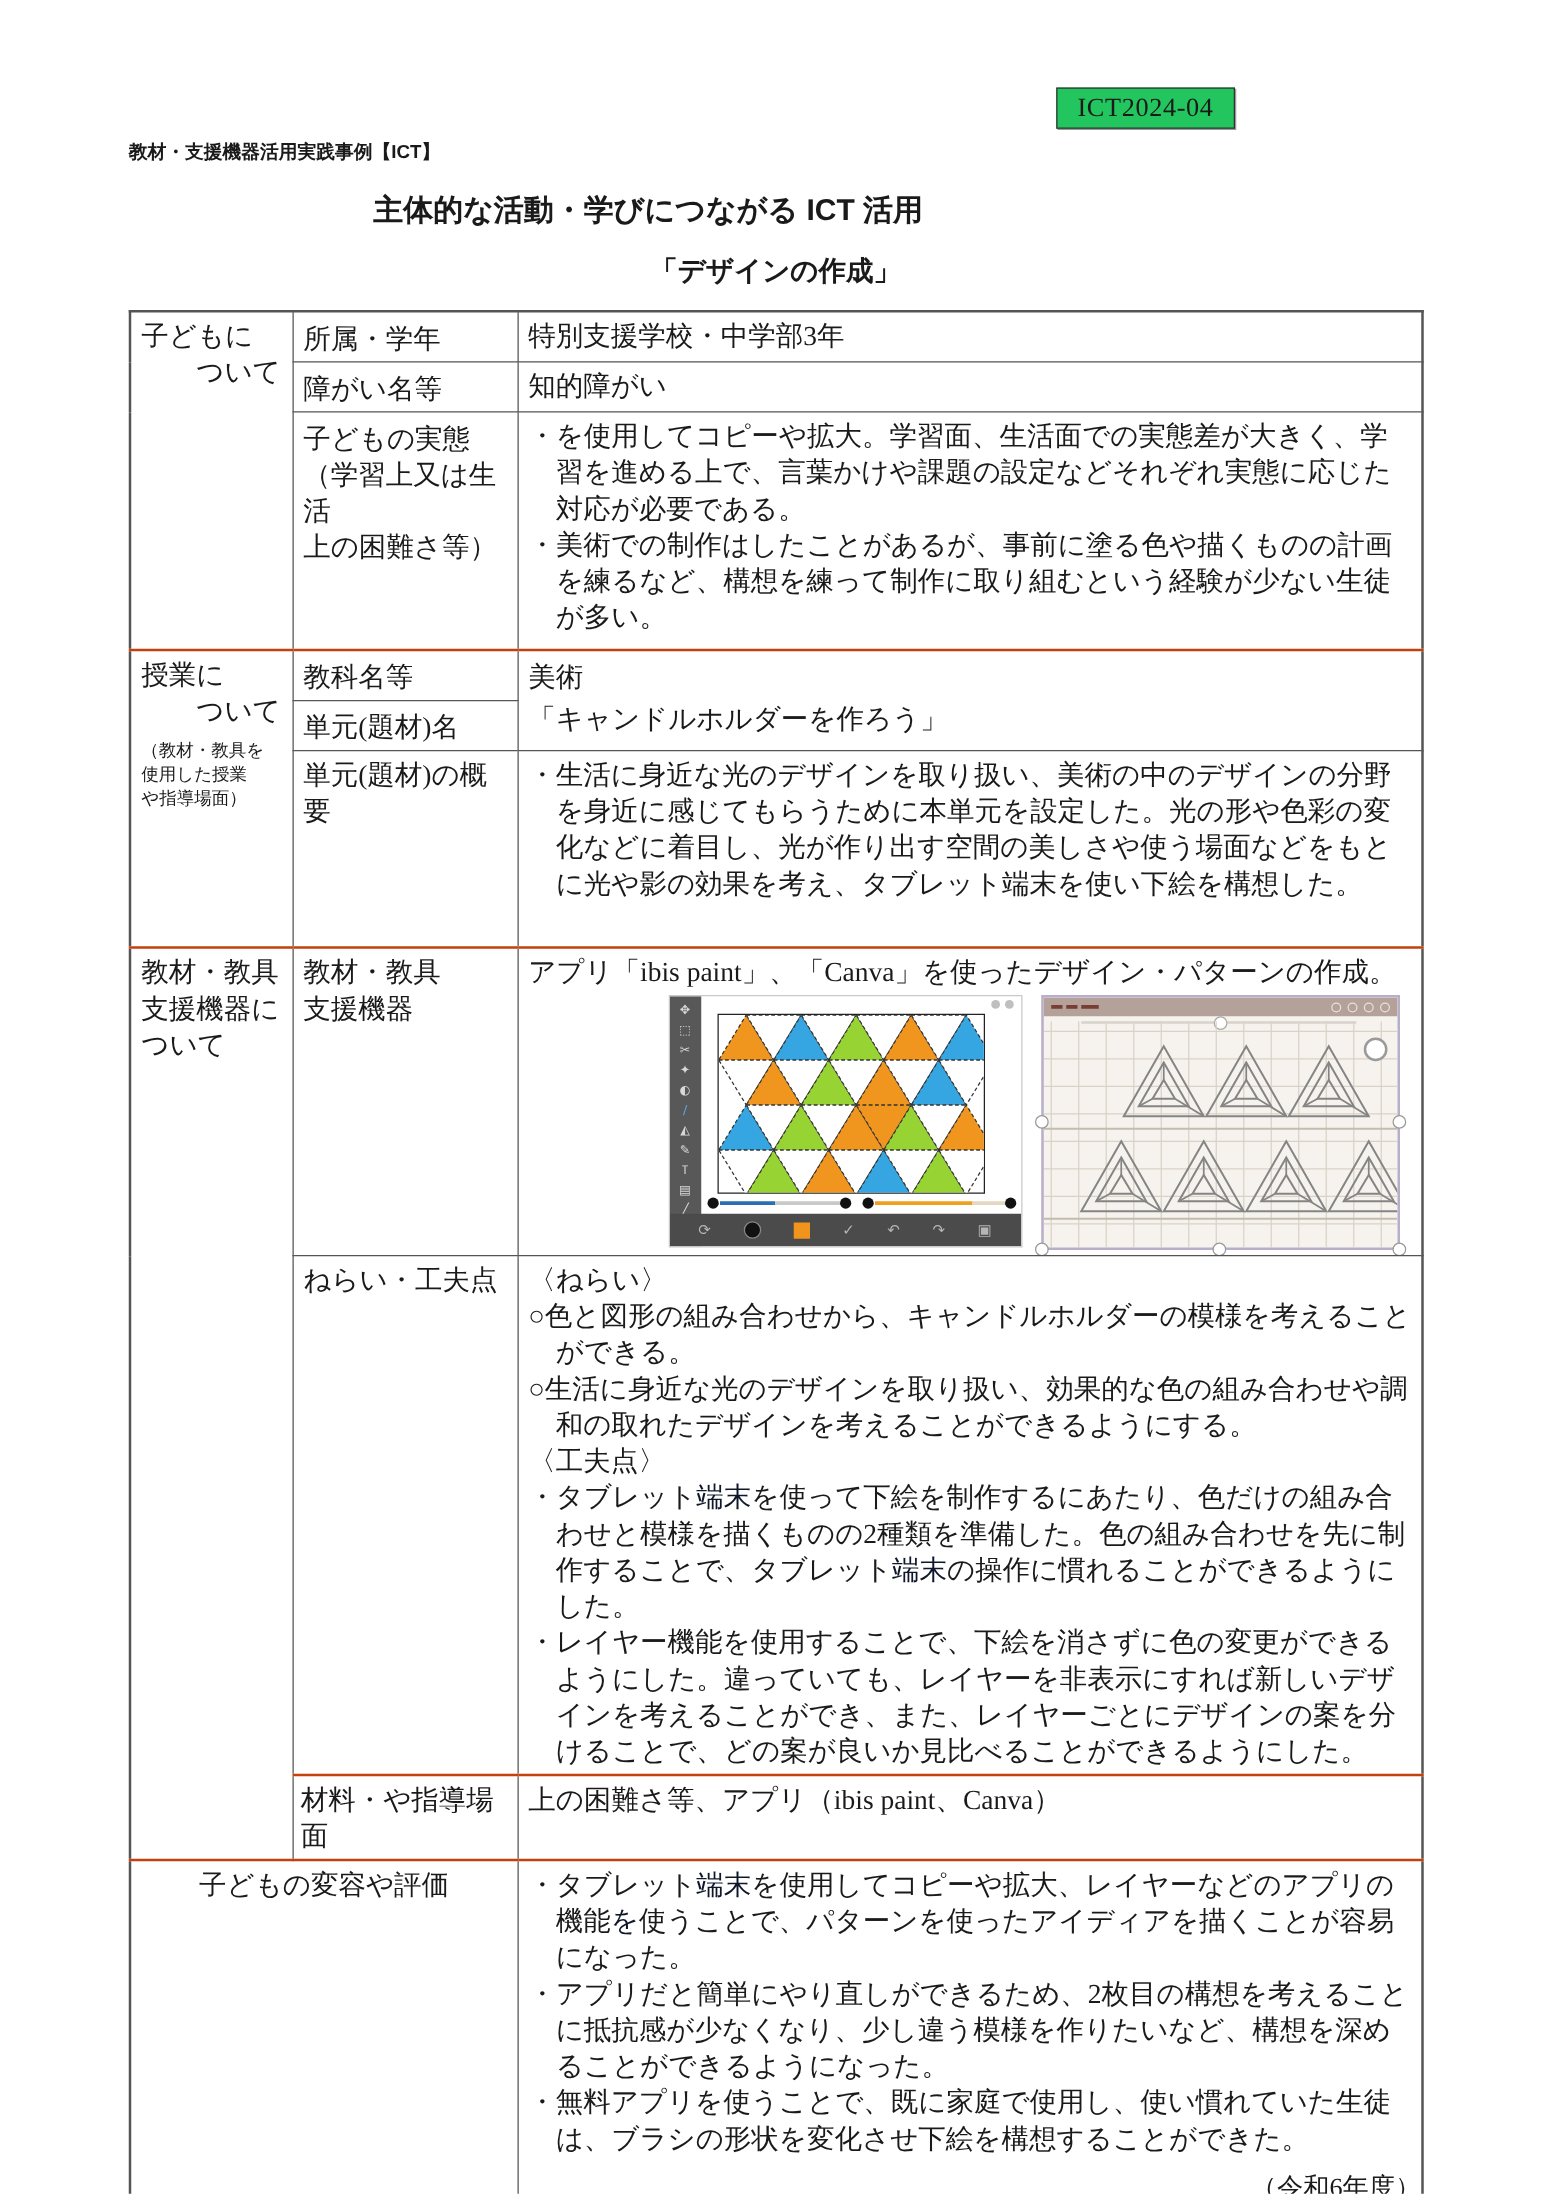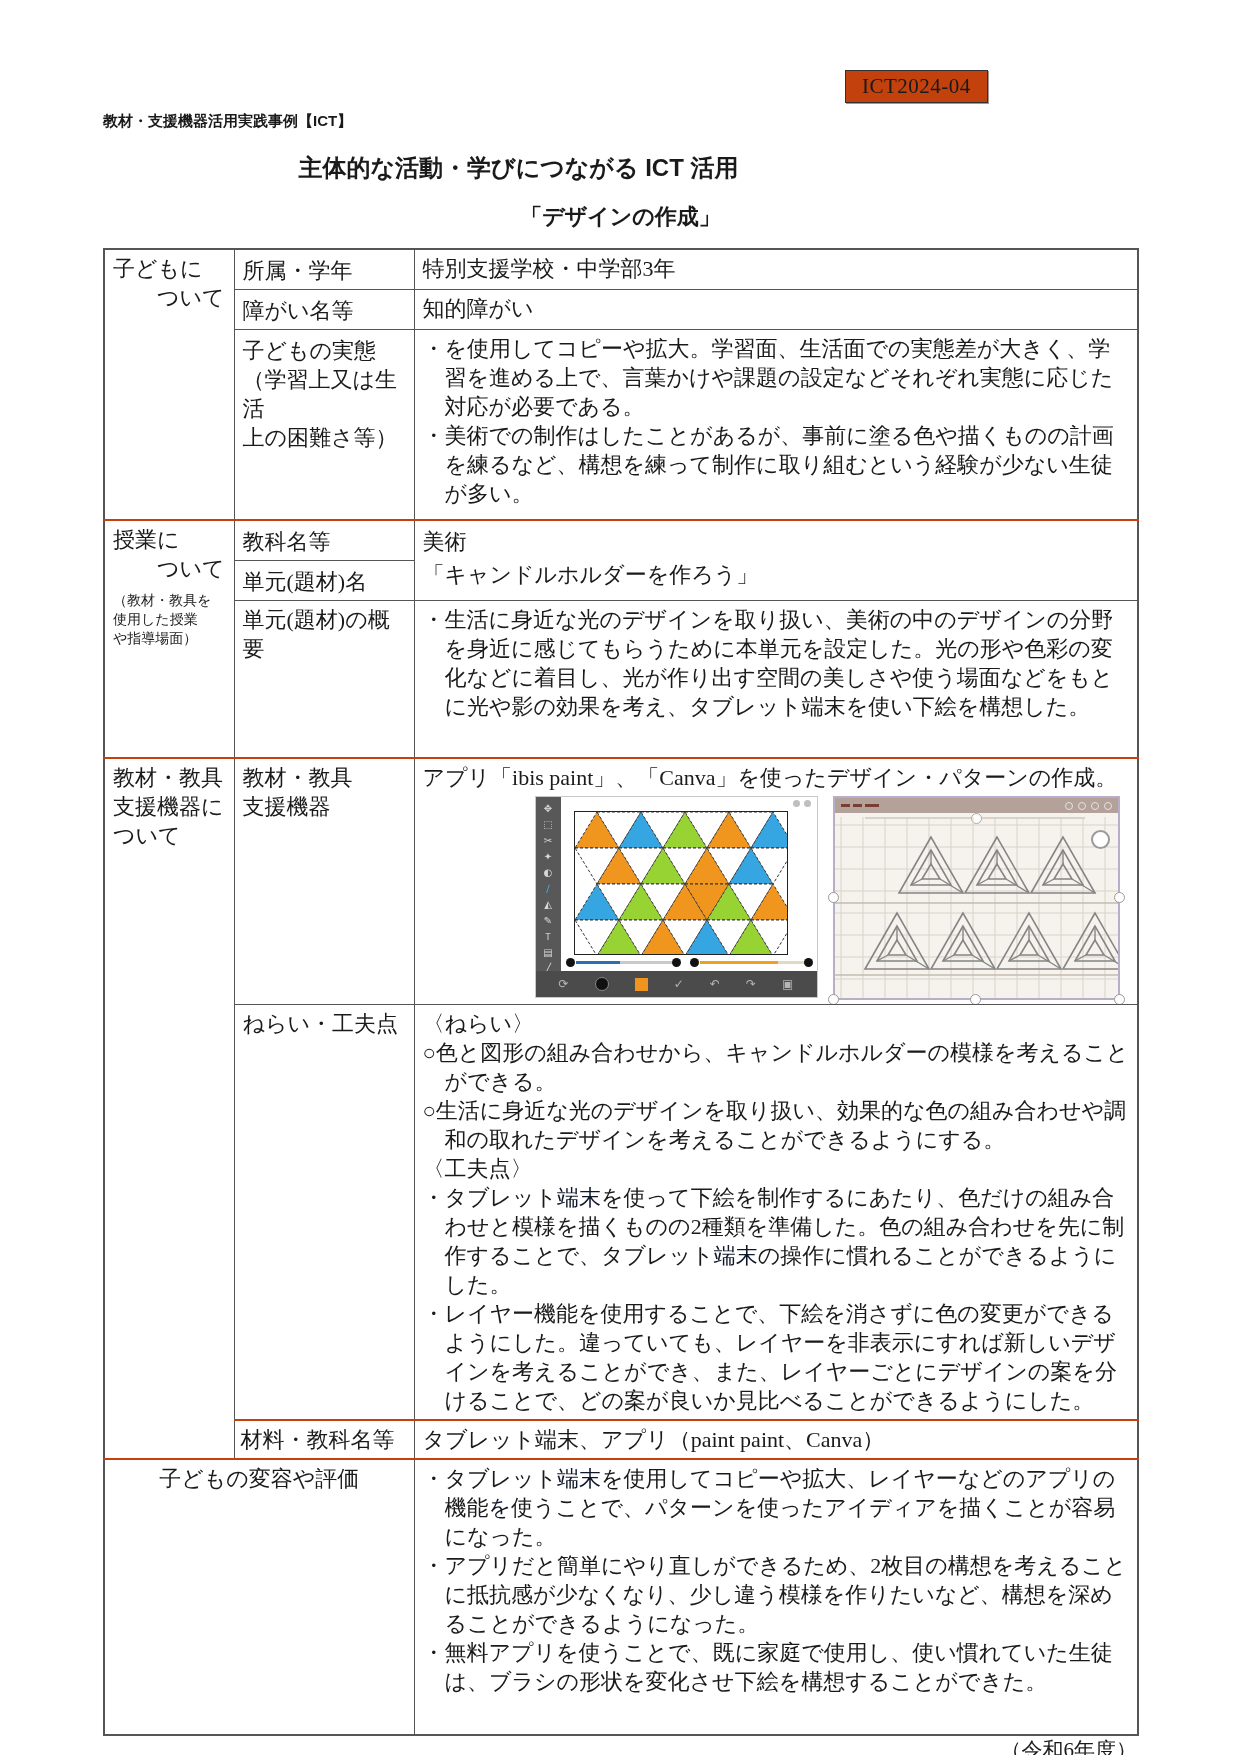--- a/index.html
+++ b/index.html
@@ -13,7 +13,7 @@
   .refbox{
     position:absolute;left:845px;top:70px;
     border:1px solid #333;box-shadow:1px 1px 0 #999;
-    padding:3px 16px;font-size:21px;letter-spacing:.5px;background:#c2410c;
+    padding:3px 16px;font-size:21px;letter-spacing:.5px;background:#22c55e;
   }
   .category{
     position:absolute;left:103px;top:112px;

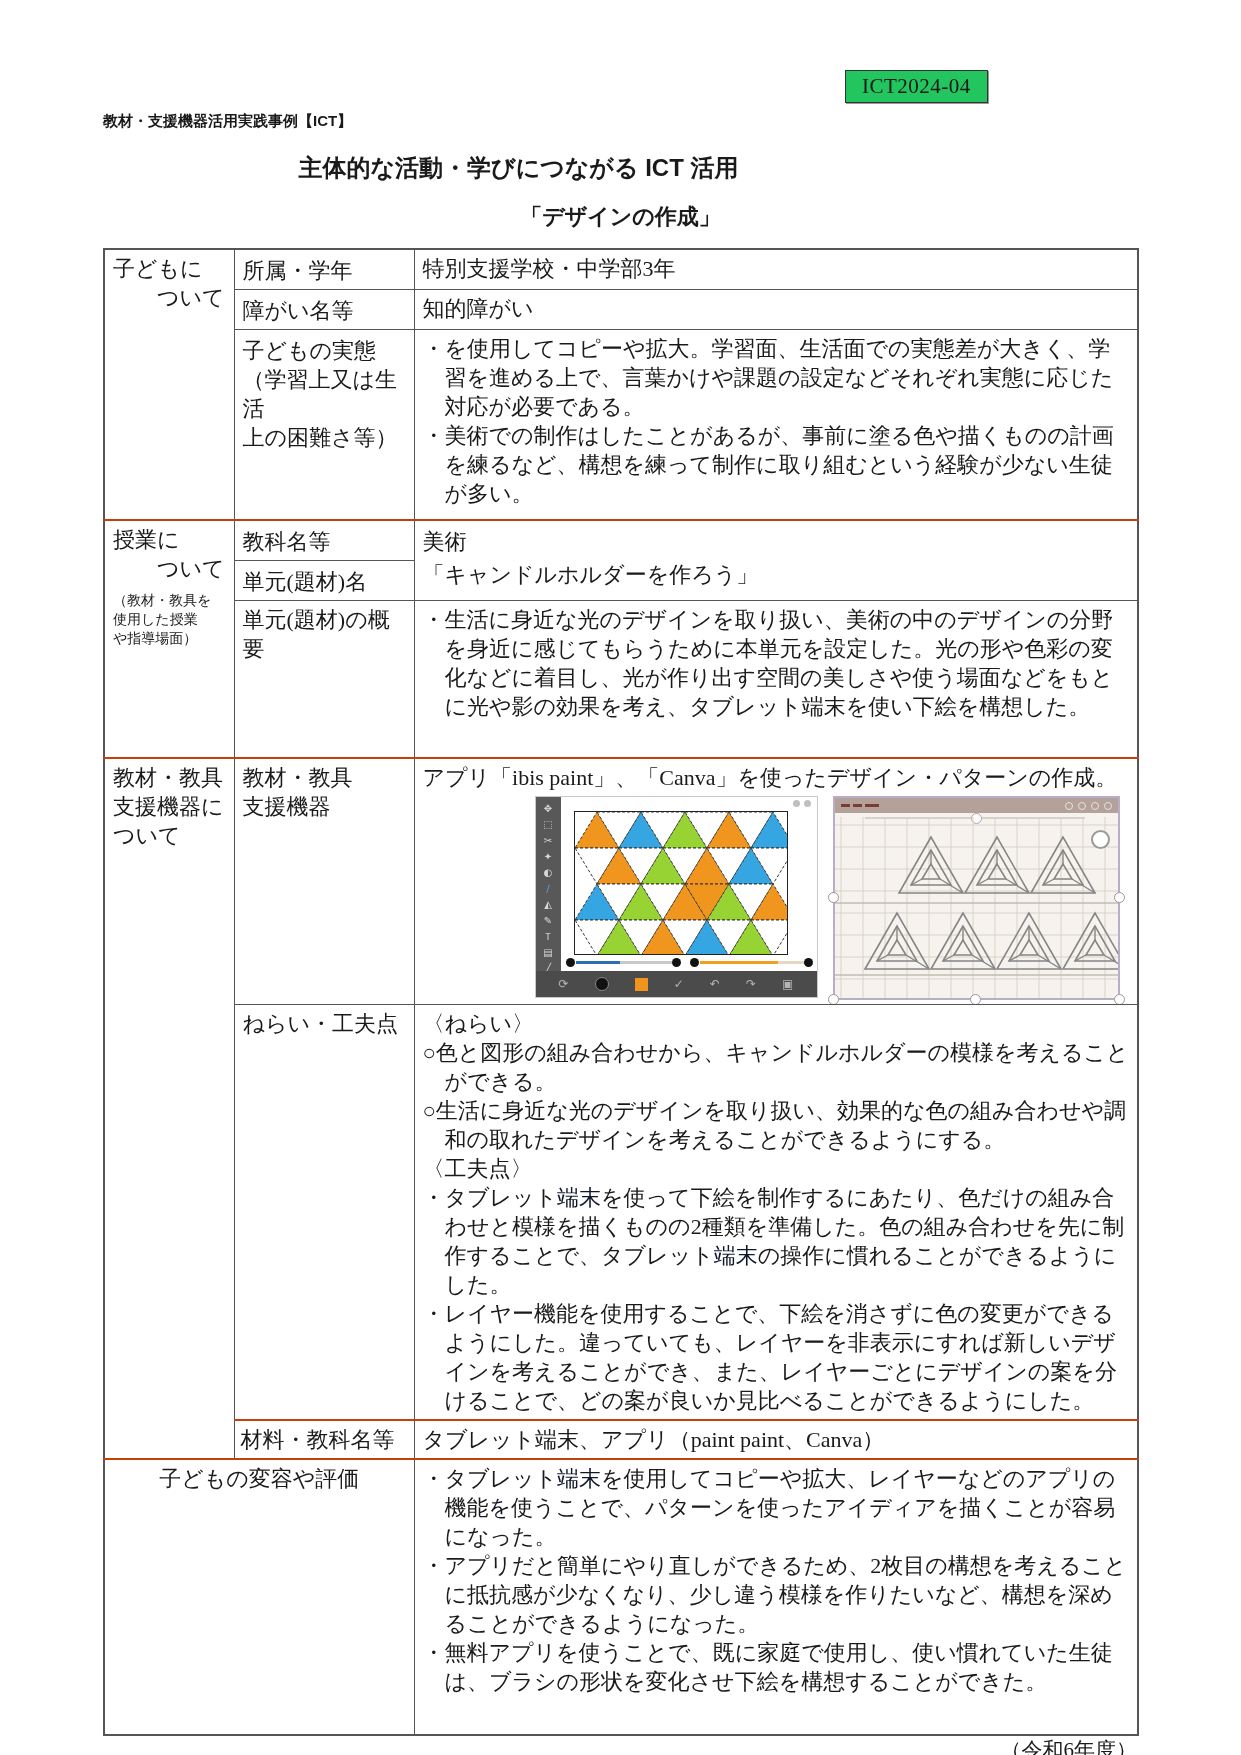--- a/index.html
+++ b/index.html
@@ -370,7 +370,7 @@
     </td>
   </tr>
   <tr class="secline" style="height:34px">
-    <td class="sublabel" style="padding-left:6px">材料・教科名等</td>
+    <td class="sublabel" style="padding-left:6px">材料・や指導場面</td>
     <td>タブレット端末、アプリ（paint paint、Canva）</td>
   </tr>
 

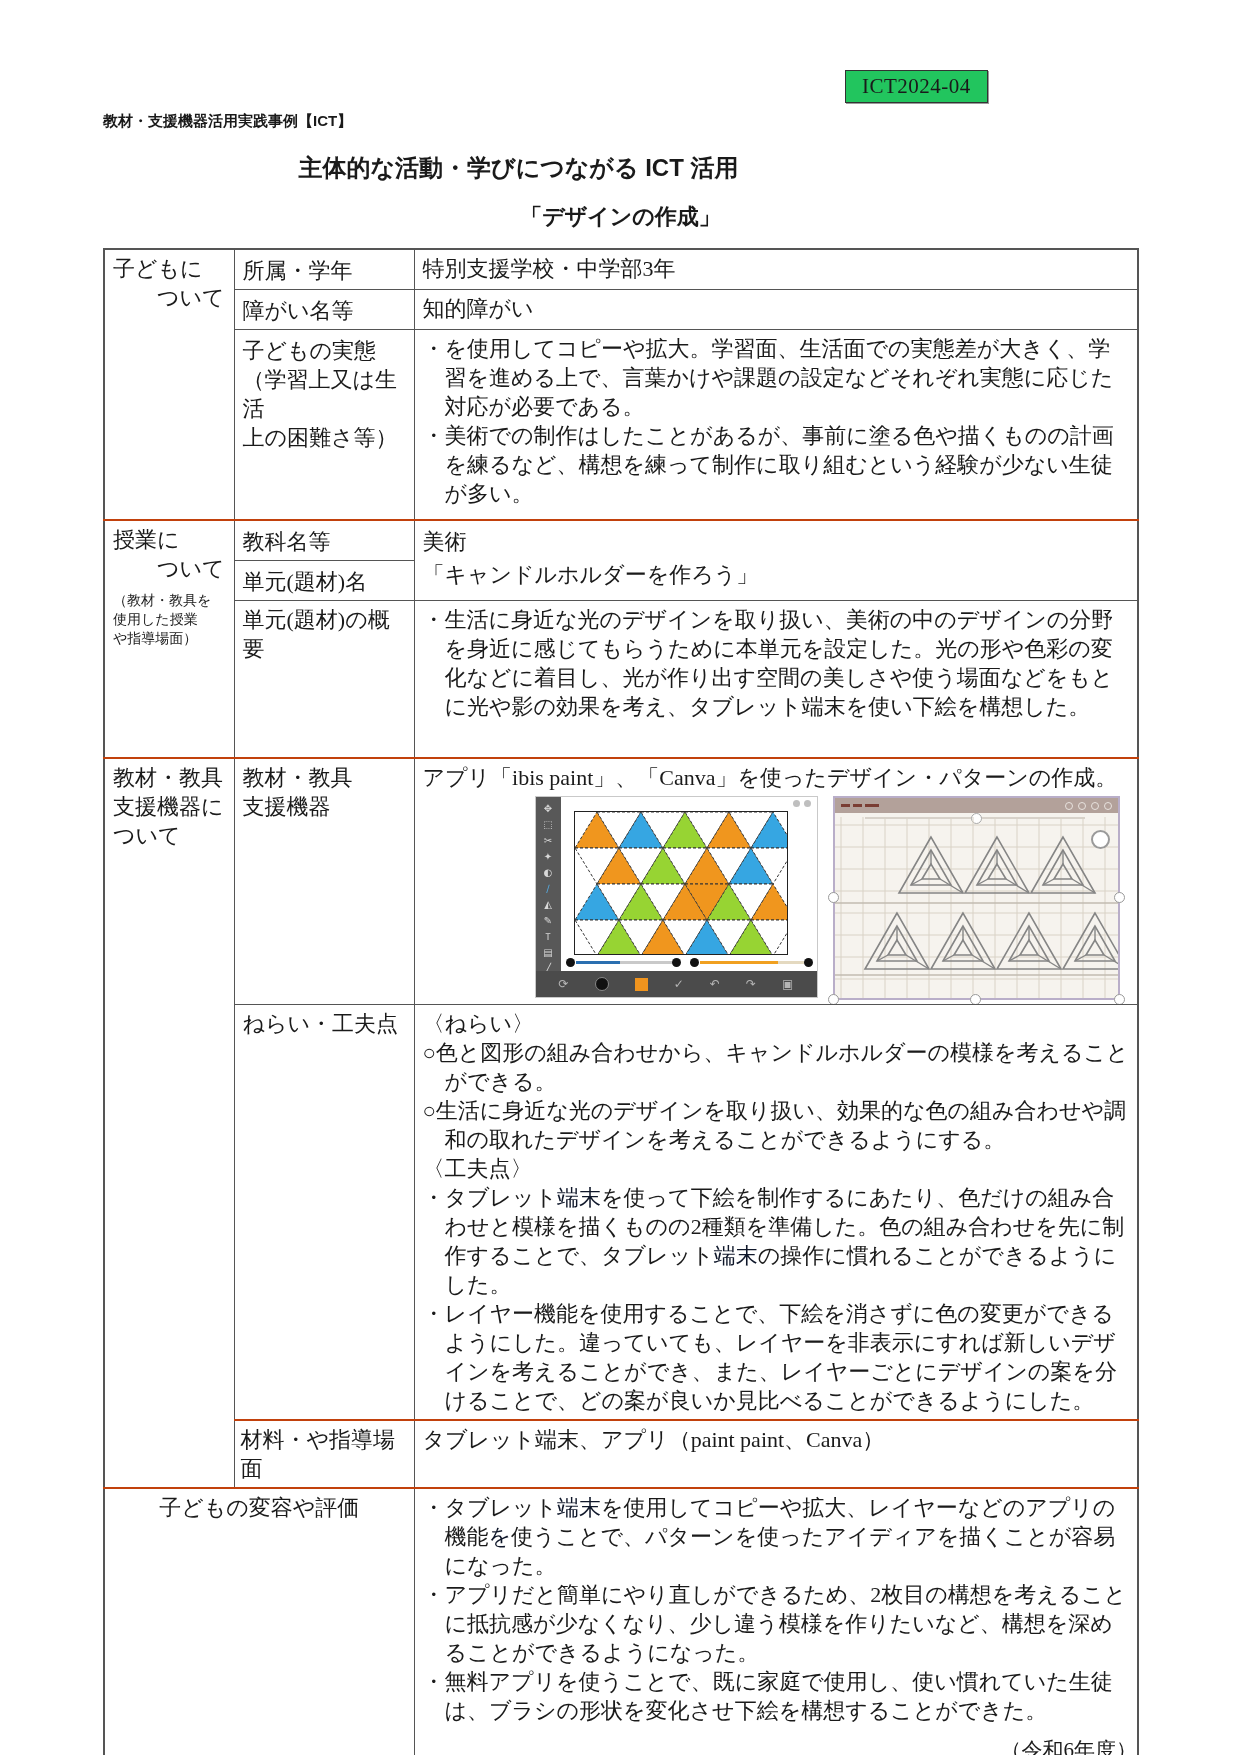--- a/index.html
+++ b/index.html
@@ -371,7 +371,7 @@
   </tr>
   <tr class="secline" style="height:34px">
     <td class="sublabel" style="padding-left:6px">材料・や指導場面</td>
-    <td>タブレット端末、アプリ（paint paint、Canva）</td>
+    <td>上の困難さ等、アプリ（ibis paint、Canva）</td>
   </tr>
 
   <tr class="secline" style="height:276px">

